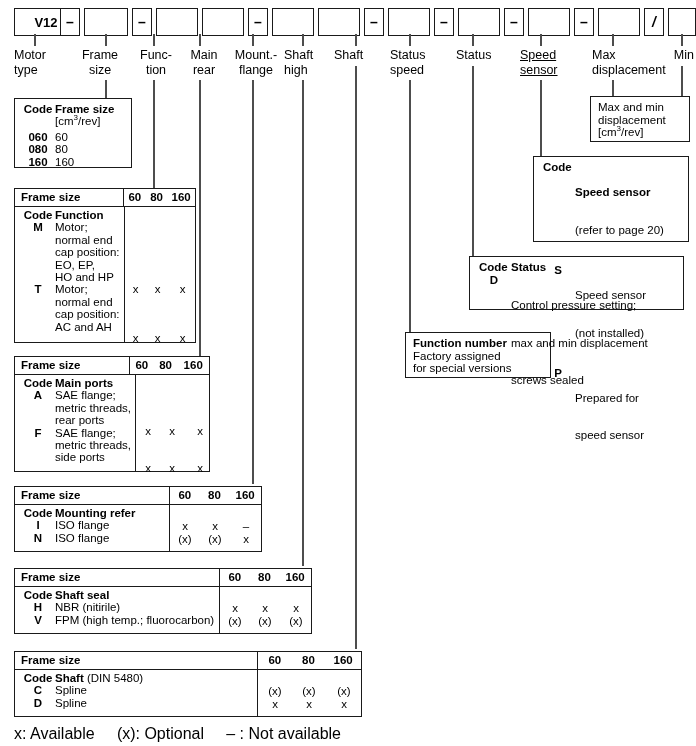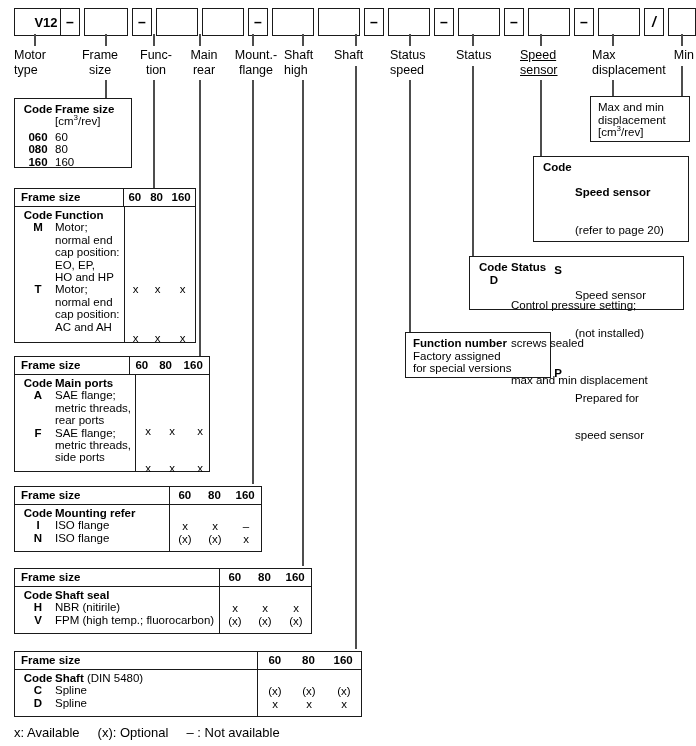--- a/index.html
+++ b/index.html
@@ -445,8 +445,8 @@
       <div class="ncode">D</div>
       <div class="ntxt">
         <div>Control pressure setting;</div>
+        <div>max and min displacement</div>
         <div>screws sealed</div>
-        <div>max and min displacement</div>
       </div>
     </div>
   </div>

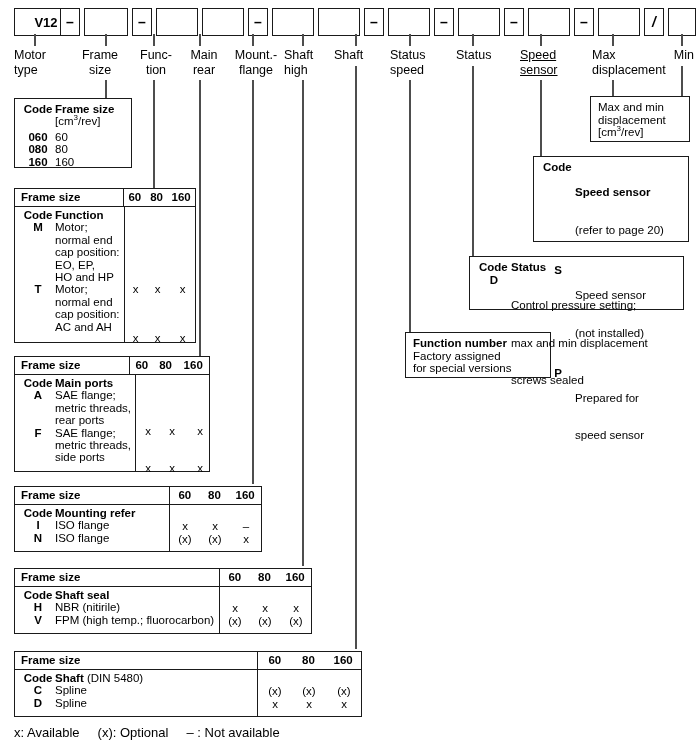--- a/index.html
+++ b/index.html
@@ -145,7 +145,7 @@
 
   .footer{
     position:absolute;
-    font-size:13px;
+    font-size:16px;
     white-space:pre;
   }
   sup{ font-size:8px; vertical-align:super; line-height:0; }

